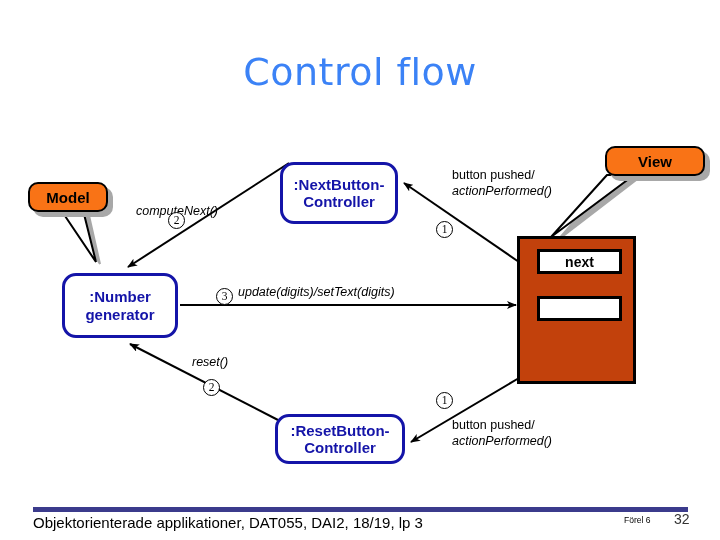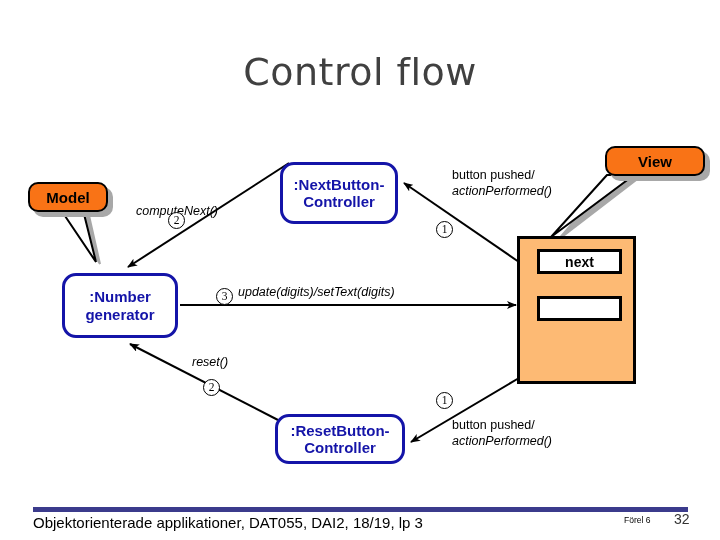--- a/index.html
+++ b/index.html
@@ -30,7 +30,7 @@
     text-align: center;
     font-size: 38px;
     font-weight: normal;
-    color: #404040;
+    color: #3b82f6;
     letter-spacing: 0.5px;
     font-family: "DejaVu Sans", sans-serif;
   }

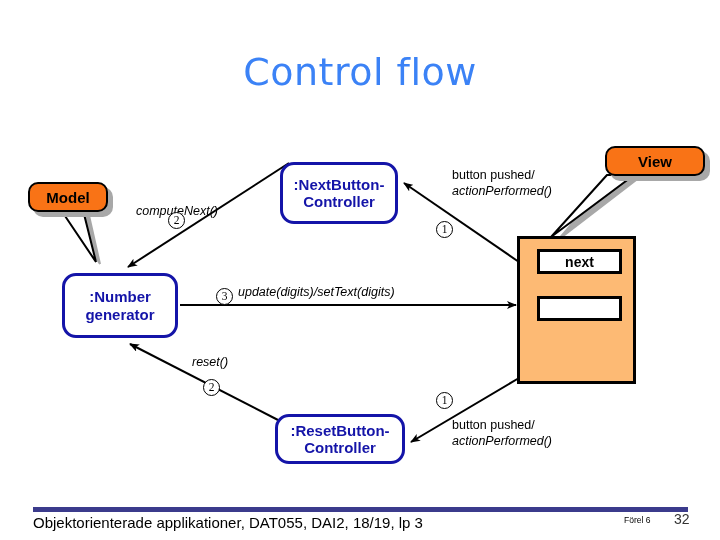--- a/index.html
+++ b/index.html
@@ -92,7 +92,7 @@
     height: 148px;
     box-sizing: border-box;
     border: 3px solid #000000;
-    background: #fdba74;
+    background: #c2410c;
   }
   .view-widget {
     position: absolute;

